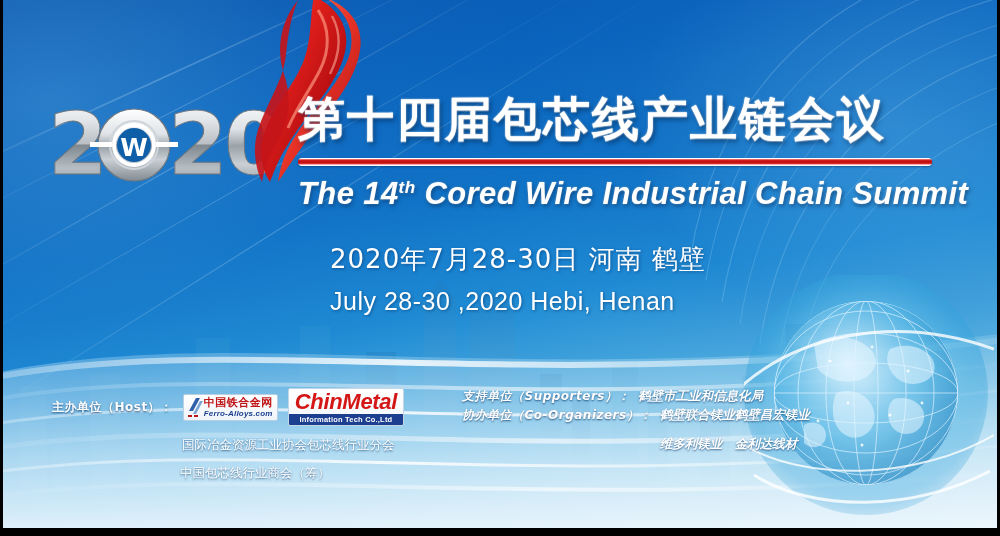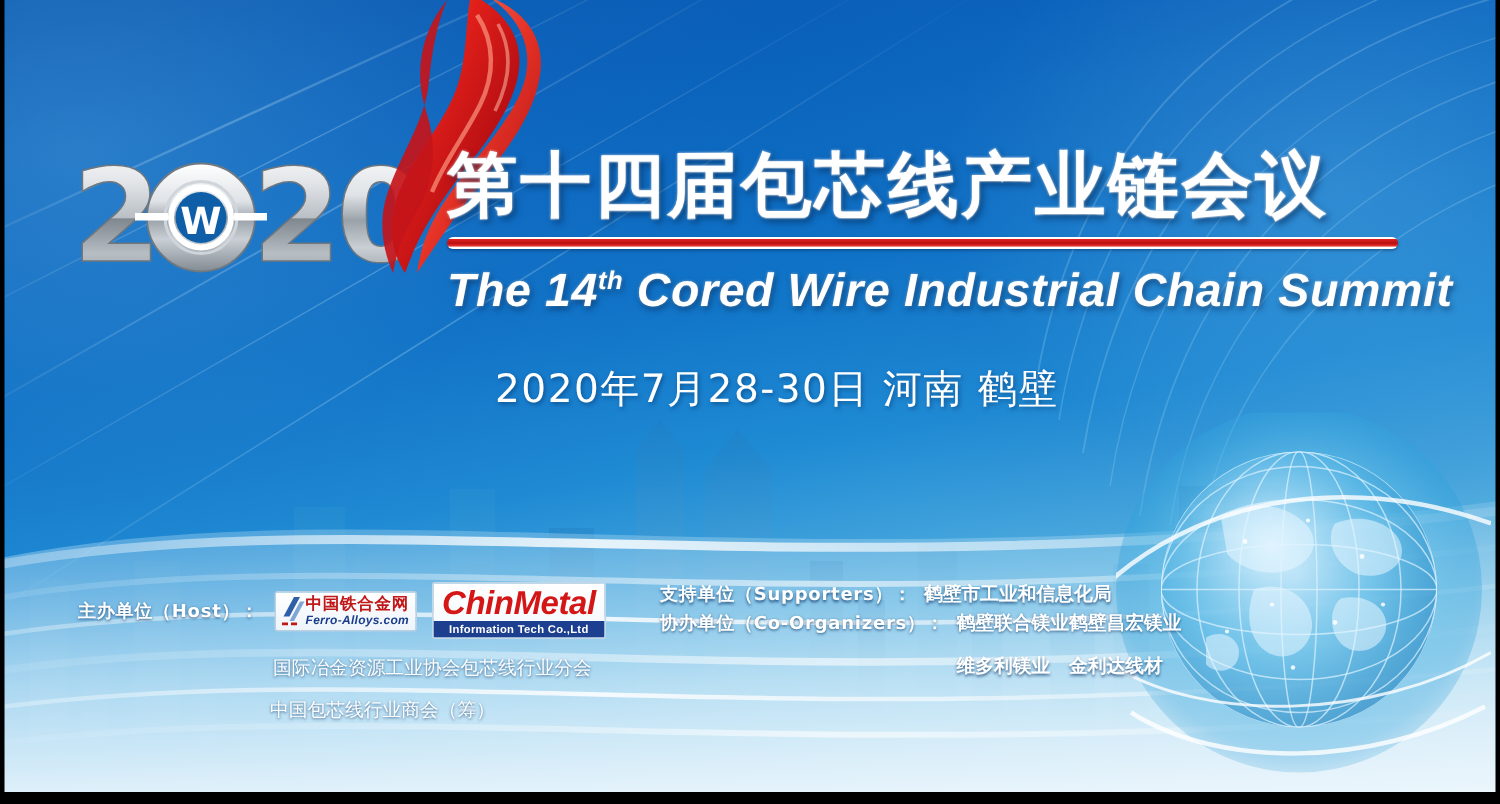--- a/index.html
+++ b/index.html
@@ -43,7 +43,7 @@
   .cn-title {
     font-size:47px; line-height:62px; font-weight:bold; color:#ffffff;
     letter-spacing:2px; white-space:nowrap;
-    font-family:Liberation Sans, sans-serif;
+    font-family:Liberation Mono, monospace;
     text-shadow:0 0 2px rgba(255,255,255,.75), 2px 3px 5px rgba(3,40,85,.65), 0 1px 0 rgba(255,255,255,.55);
   }
   .rule {

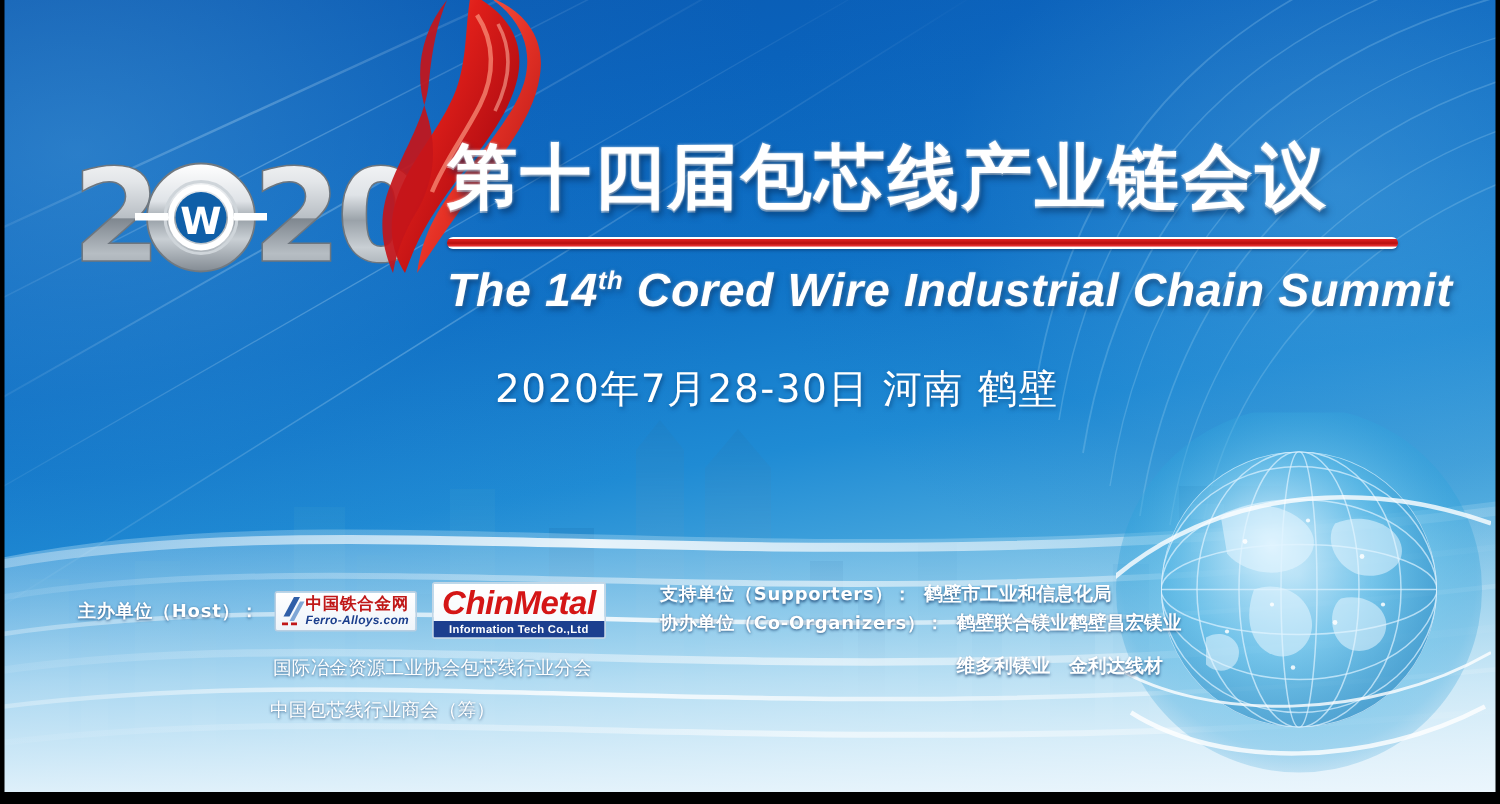--- a/index.html
+++ b/index.html
@@ -385,6 +385,7 @@
 
   <div class="date-block">
     <div class="date-cn">2020年7月28-30日   河南 鹤壁</div>
+    <div class="date-en">July 28-30 ,2020  Hebi, Henan</div>
   </div>
 
   <div class="foot-left">

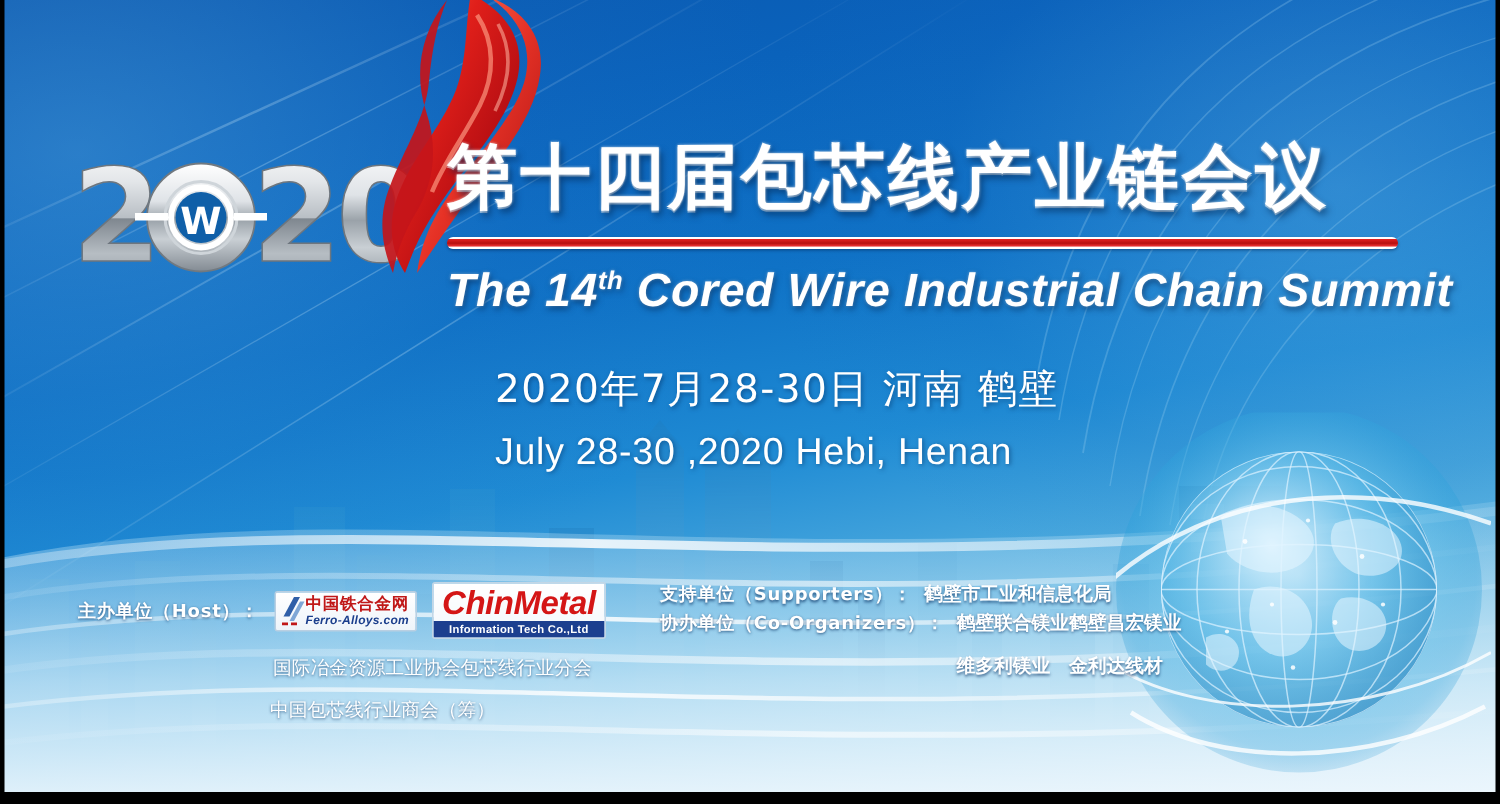--- a/index.html
+++ b/index.html
@@ -74,7 +74,7 @@
 
   
   .foot-left  { position:absolute; left:52px; top:388px; width:390px; }
-  .foot-right { position:absolute; left:440px; top:388px; width:350px; }
+  .foot-right { position:absolute; left:462px; top:388px; width:350px;font-style:italic; }
 
   .lbl {
     font-size:12px; font-weight:bold; color:#ffffff; white-space:nowrap;

